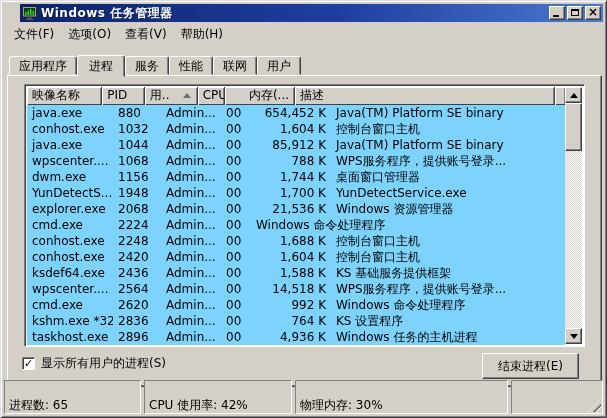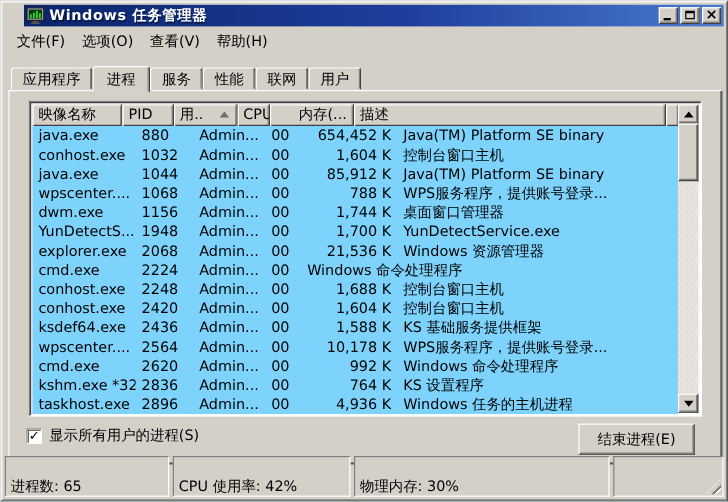--- a/index.html
+++ b/index.html
@@ -277,7 +277,7 @@
                 <span class="cell c-pid">2564</span>
                 <span class="cell c-user">Admin...</span>
                 <span class="cell c-cpu">00</span>
-                <span class="cell c-mem">10,178 K</span>
+                <span class="cell c-mem">14,518 K</span>
                 <span class="cell c-desc">WPS服务程序，提供账号登录...</span>
               </div>
               <div class="row">

